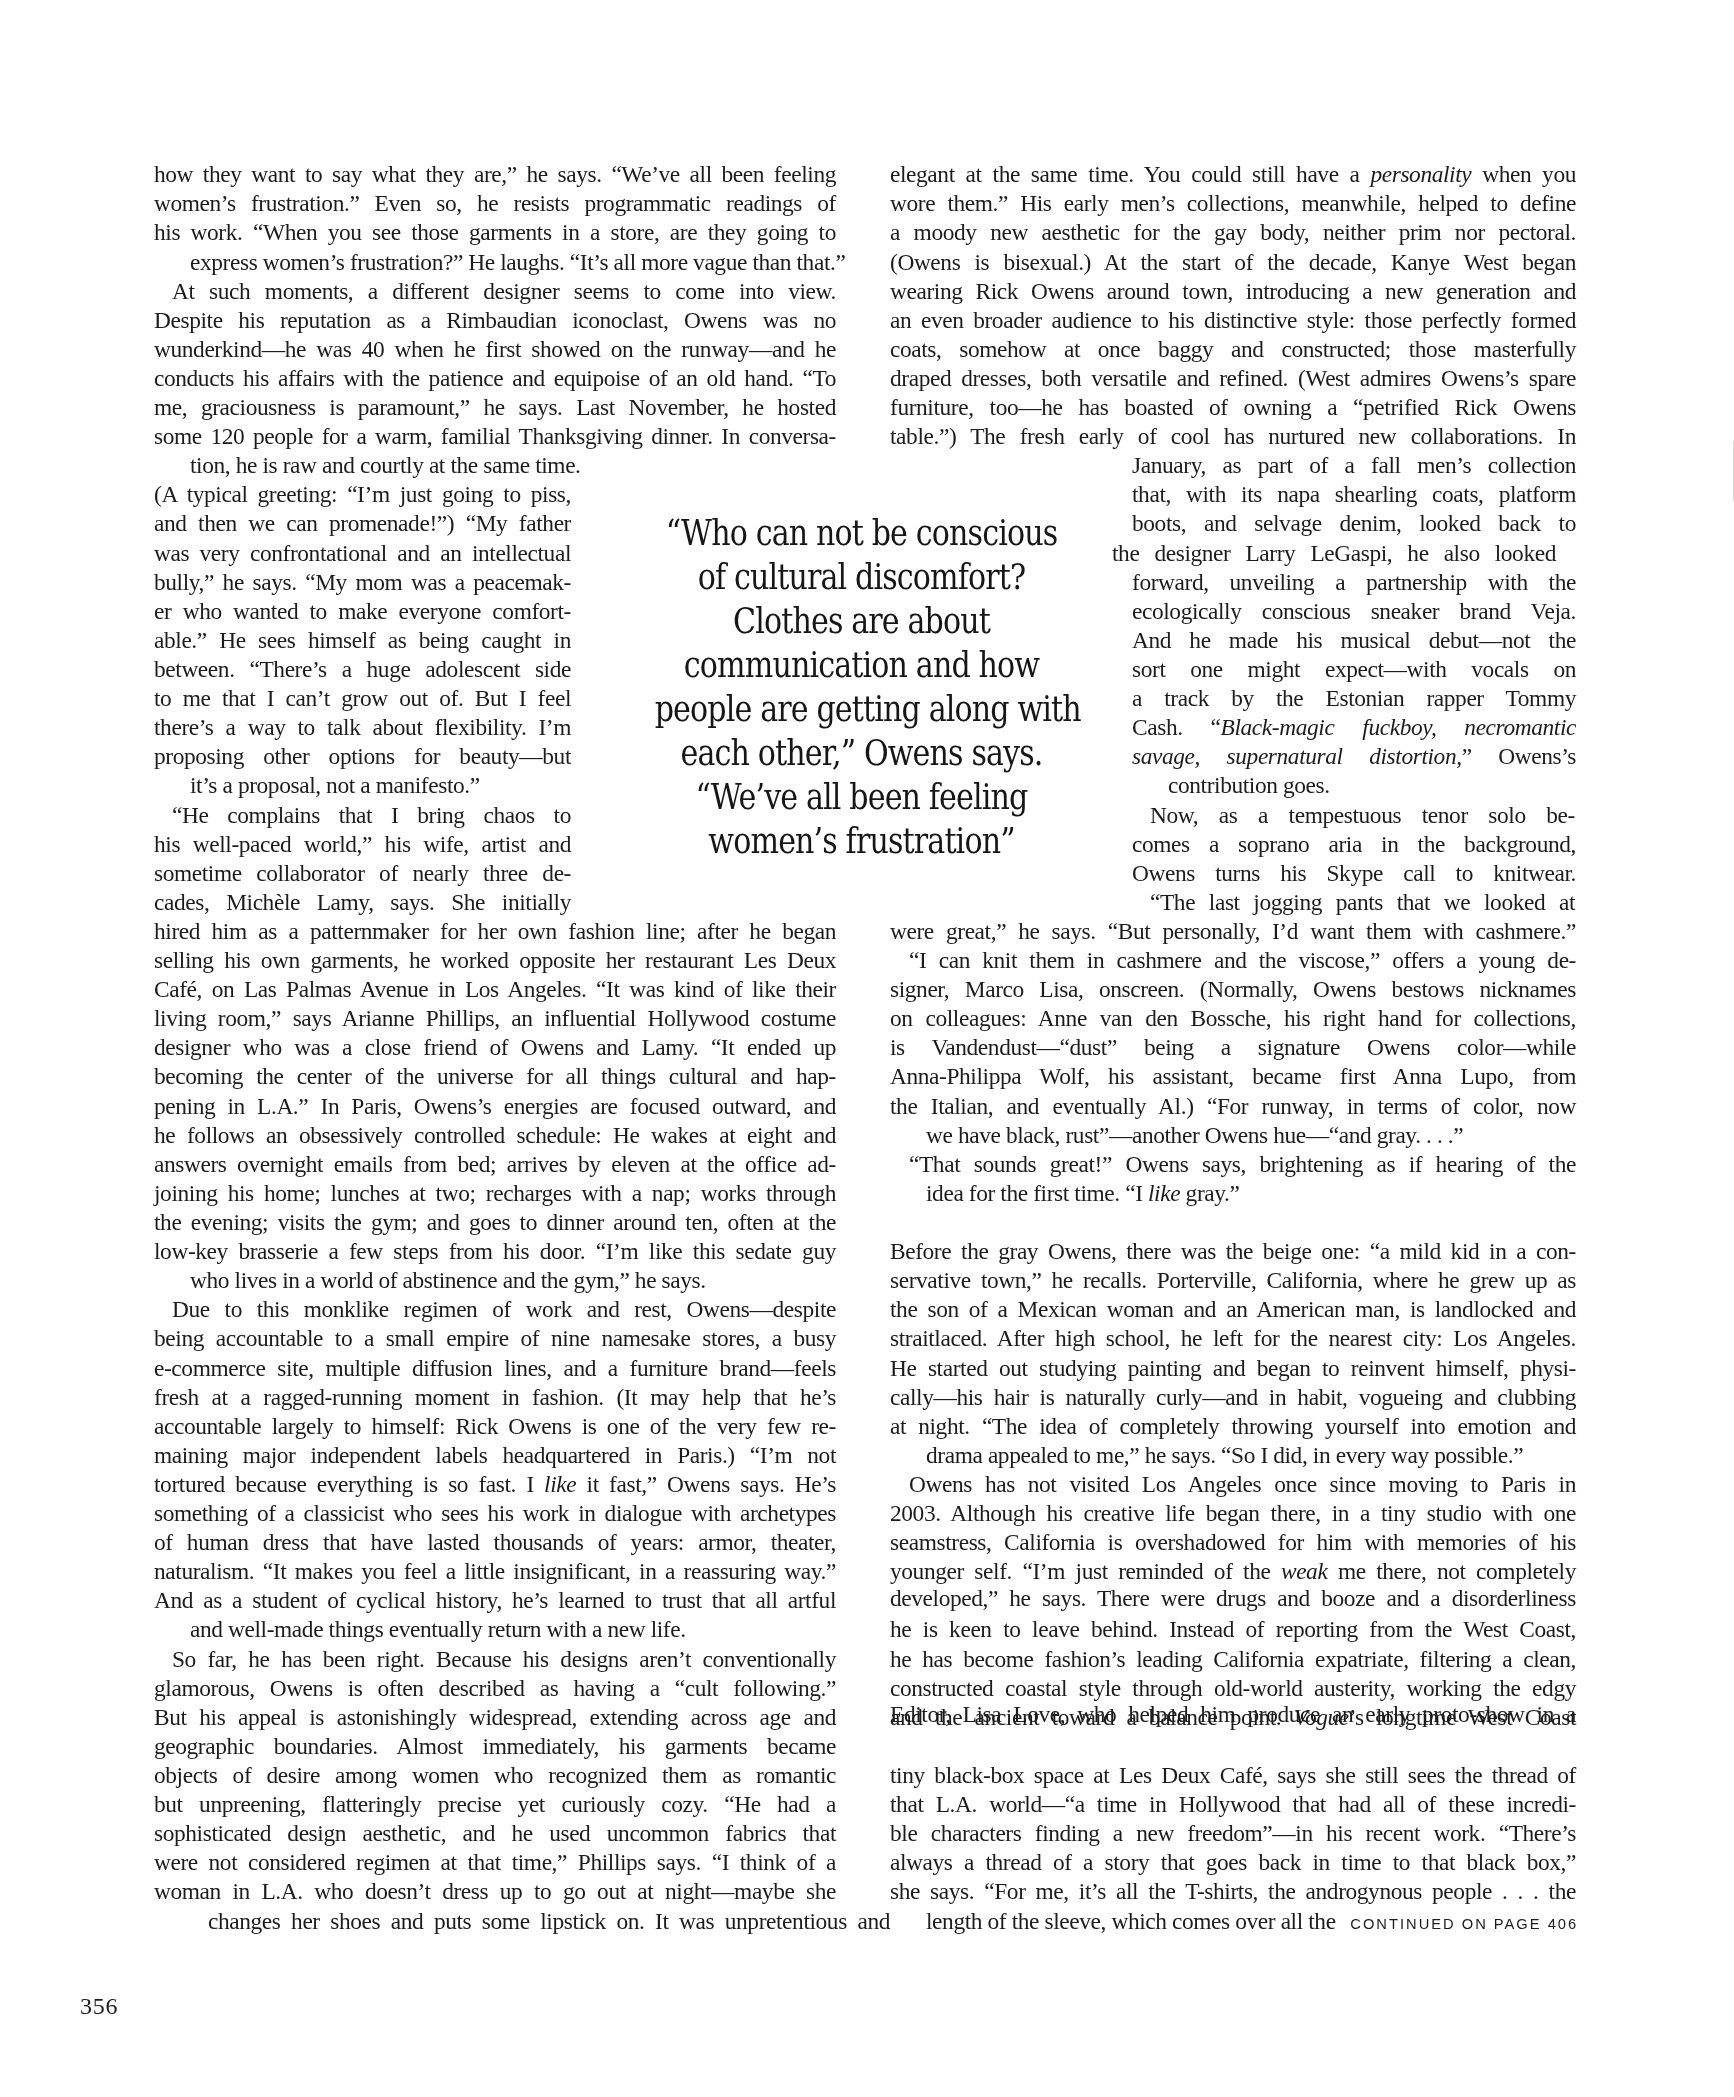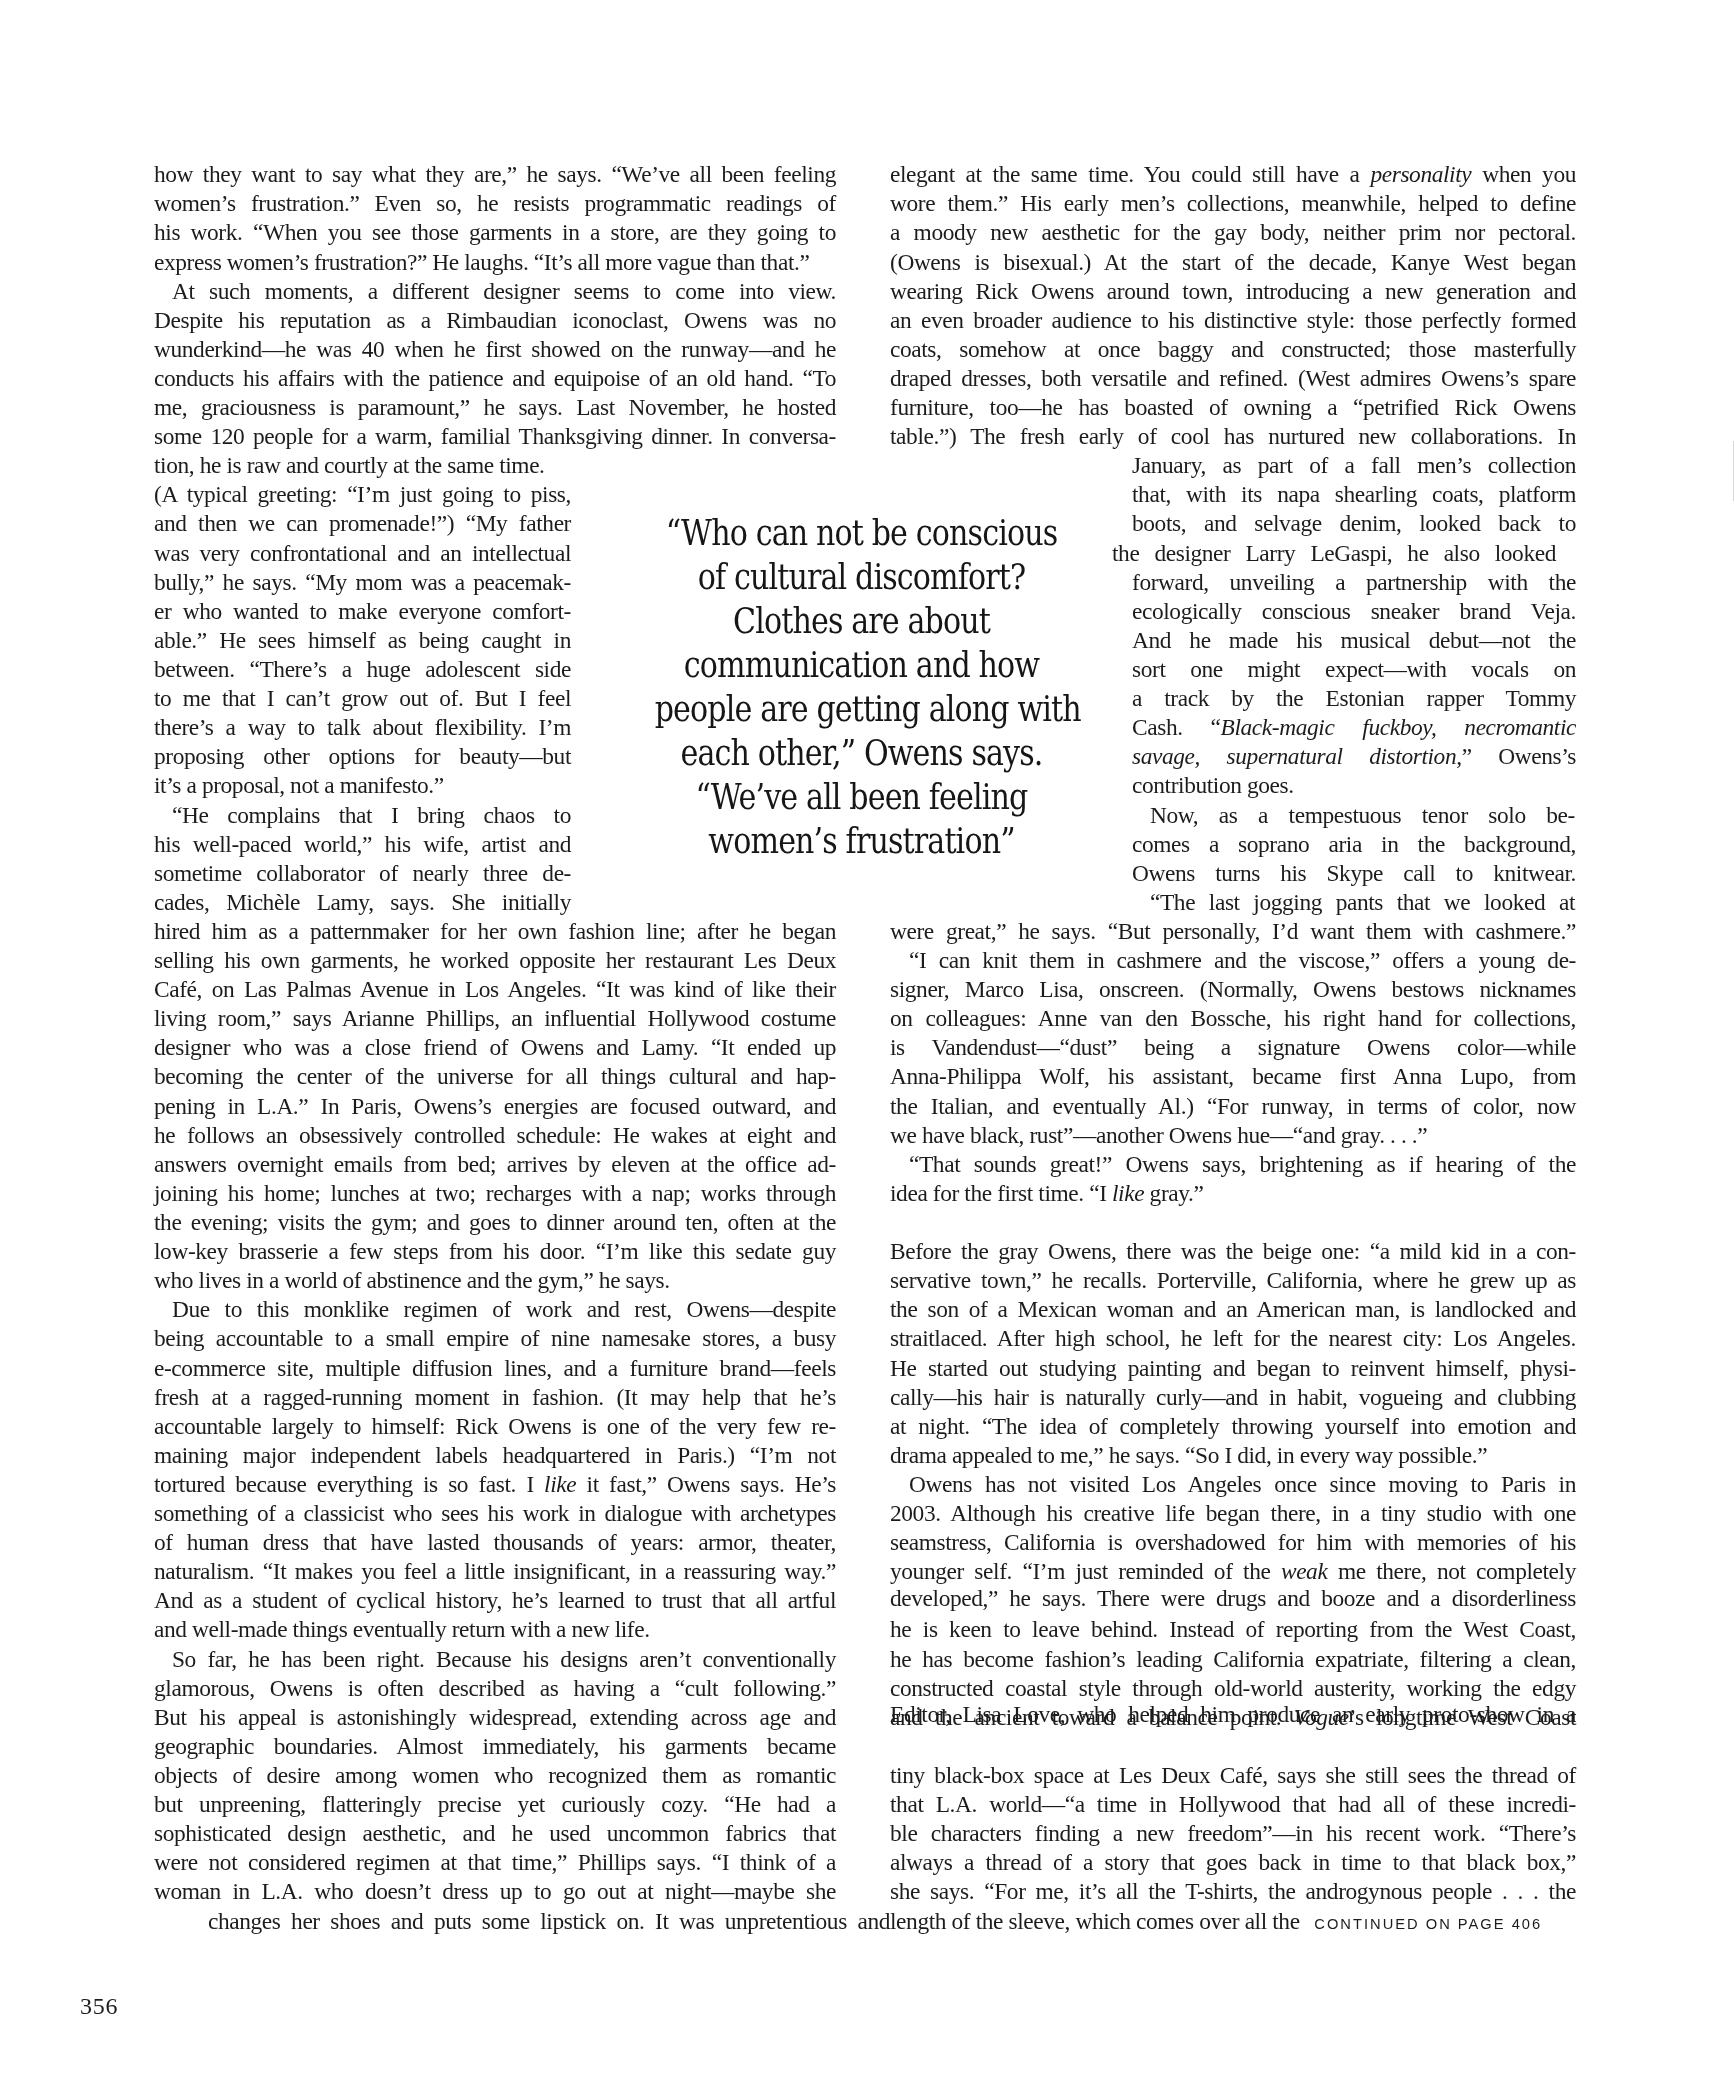--- a/index.html
+++ b/index.html
@@ -8,7 +8,7 @@
   .col { position: absolute; top: 0; }
   .line { position: absolute; white-space: nowrap; font-size: 23.4px; line-height: 29px;
           letter-spacing: -0.4px; text-align: justify; text-align-last: justify; }
-  .line.last { text-align-last: left; }
+  .line.last { text-align-last: left; margin-left: 36px; }
   .line i { font-style: italic; }
   .pull { position: absolute; left: 621px; width: 481px; top: 511px; text-align: center;
           font-family: "DejaVu Serif", "Liberation Serif", serif; font-size: 35px; line-height: 44px;

